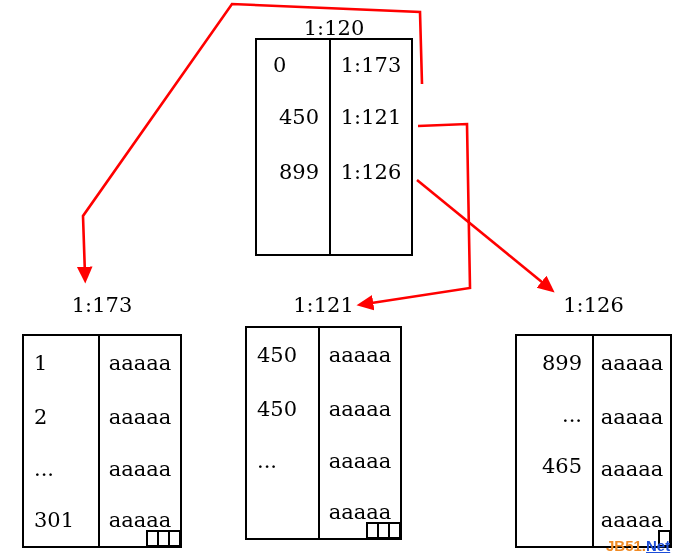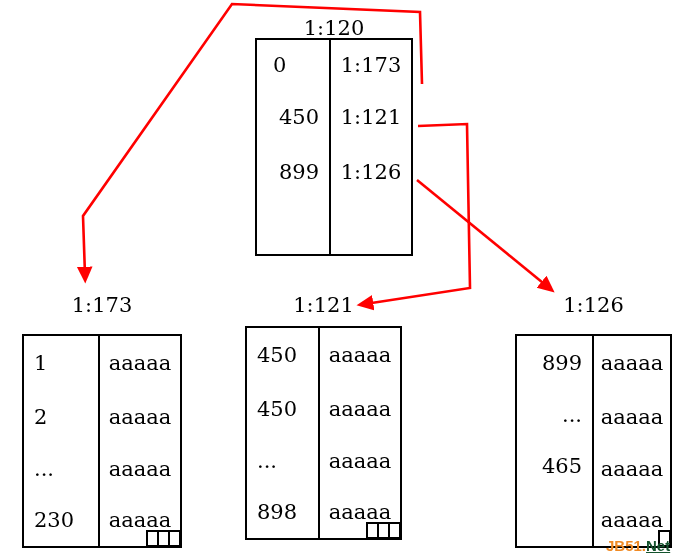--- a/index.html
+++ b/index.html
@@ -138,7 +138,7 @@
       <div class="cell left" style="height:54px;">1</div>
       <div class="cell left" style="height:54px;">2</div>
       <div class="cell left" style="height:50px;">...</div>
-      <div class="cell left" style="height:52px;">230</div>
+      <div class="cell left" style="height:52px;">301</div>
     </div>
     <div class="col" style="width:80px;">
       <div class="cell center" style="height:54px;">aaaaa</div>

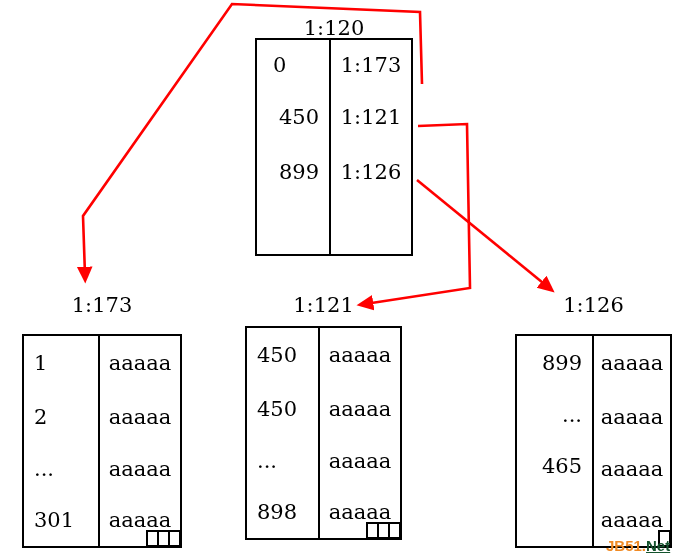--- a/index.html
+++ b/index.html
@@ -160,7 +160,6 @@
       <div class="cell left" style="height:54px;">450</div>
       <div class="cell left" style="height:54px;">450</div>
       <div class="cell left" style="height:50px;">...</div>
-      <div class="cell left" style="height:52px;">898</div>
     </div>
     <div class="col" style="width:80px;">
       <div class="cell center" style="height:54px;">aaaaa</div>

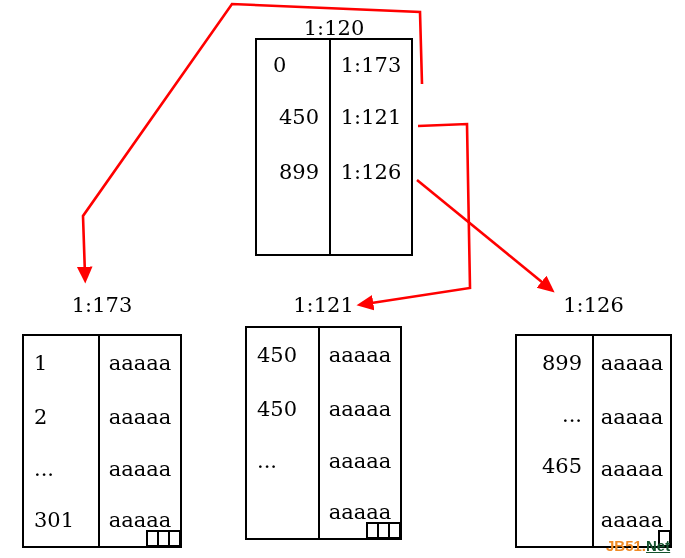--- a/index.html
+++ b/index.html
@@ -93,7 +93,7 @@
     white-space: nowrap;
   }
   .wm-a { color: #f08a24; }
-  .wm-b { color: #14532d; text-decoration: underline; }
+  .wm-b { color: #1d4ed8; text-decoration: underline; }
 </style>
 </head>
 <body>

